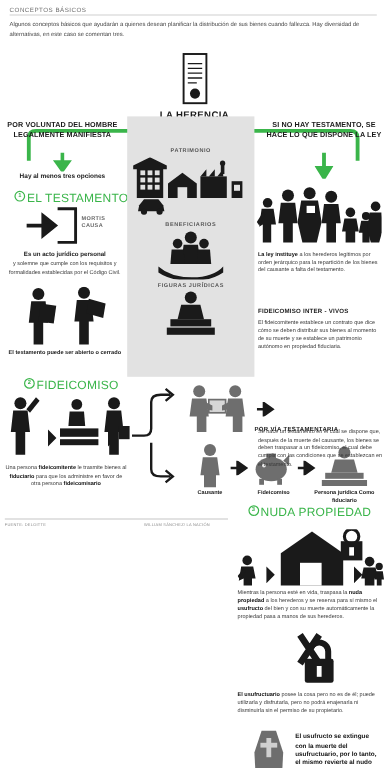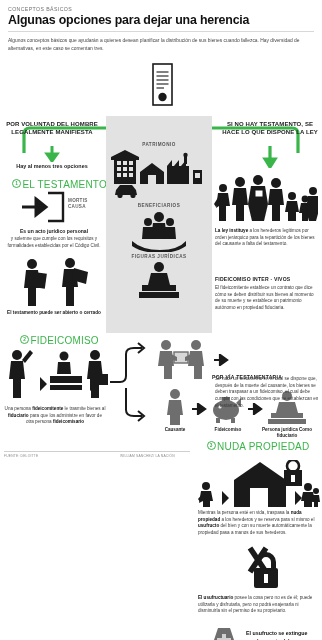--- a/index.html
+++ b/index.html
@@ -28,7 +28,6 @@
 
 <div>
   <div class="kicker">CONCEPTOS BÁSICOS</div>
-  <div class="title">Algunas opciones para dejar una herencia</div>
   <div class="rule"></div>
   <div class="standfirst">Algunos conceptos básicos que ayudarán a quienes desean planificar la distribución de sus bienes cuando fallezca. Hay diversidad de alternativas, en este caso se comentan tres.</div>
 </div>

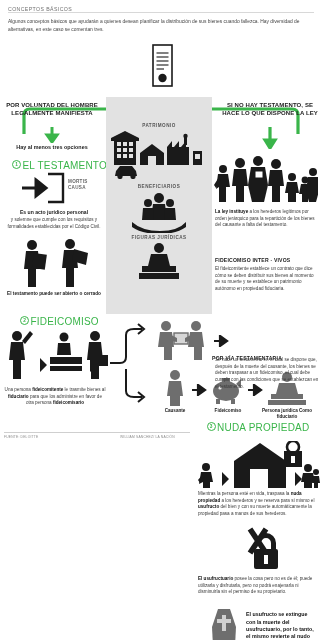--- a/index.html
+++ b/index.html
@@ -48,6 +48,7 @@
     <line x1="9.5" y1="26" x2="17" y2="26" stroke="#1a1a1a" stroke-width="1.1"></line>
     <circle cx="15.5" cy="35" r="4.2" fill="#1a1a1a"></circle>
   </svg>
+  <div class="abs ctr" style="left:116px;top:52px;width:92px;font-size:8px;font-weight:bold;letter-spacing:.3px;">LA HERENCIA</div>
 
   <div class="abs ctr hd-col" style="left:2px;top:62px;width:100px;">POR VOLUNTAD DEL HOMBRE LEGALMENTE MANIFIESTA</div>
   <div class="abs ctr" style="left:112px;top:62px;width:98px;font-size:5px;line-height:7px;color:#8e8e8e;letter-spacing:.2px;">ELEMENTOS QUE JUEGAN EN ESTA DECISIÓN</div>

